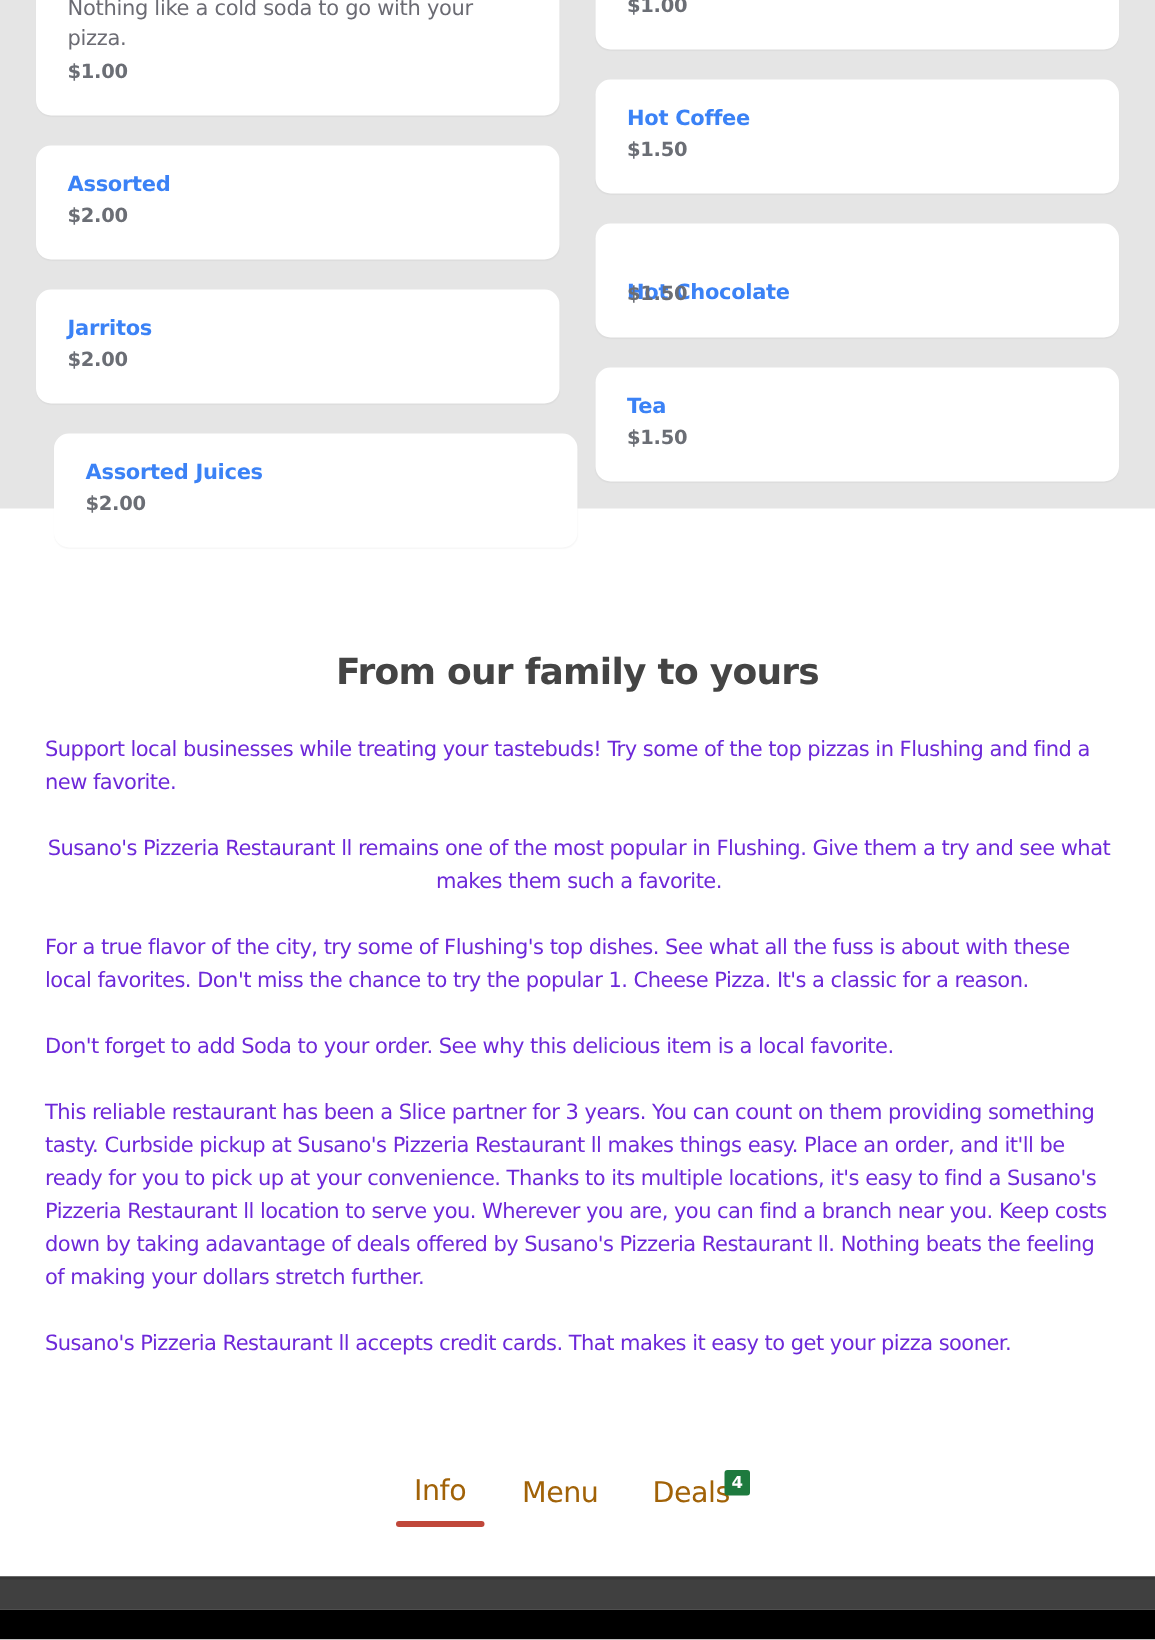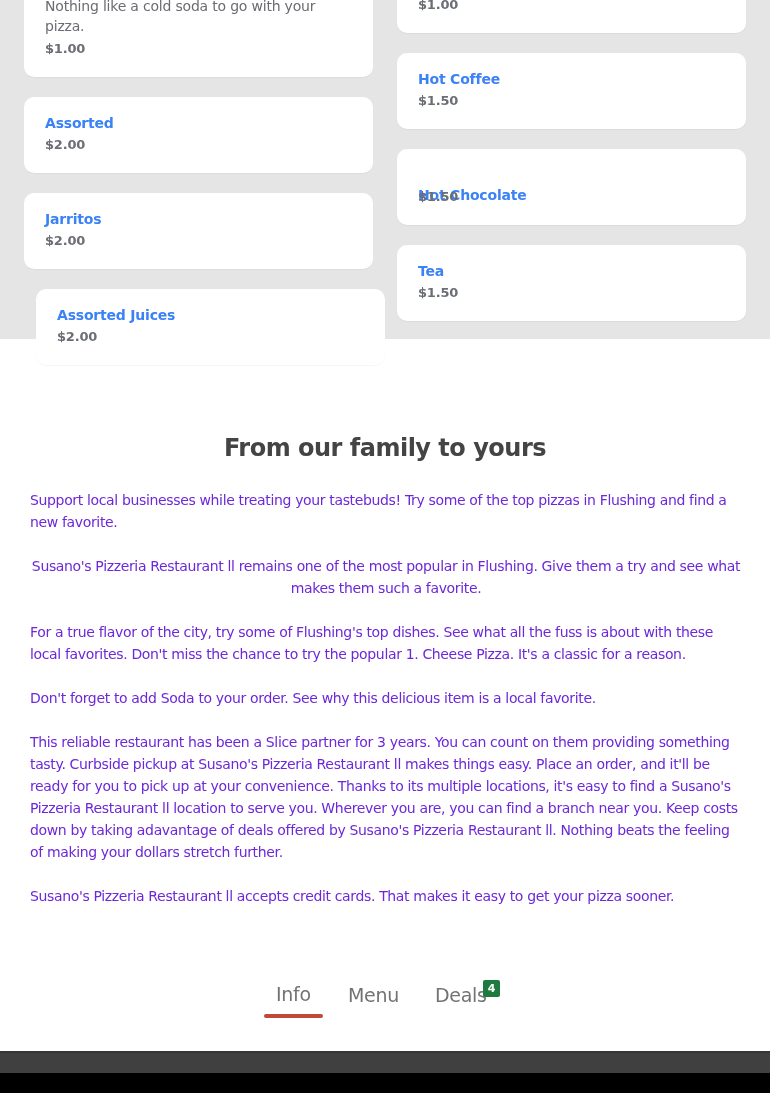--- a/index.html
+++ b/index.html
@@ -44,7 +44,7 @@
       position: absolute; top: 980px; left: 0; width: 770px; height: 40px;
     }
     .tab {
-      position: absolute; top: 0; font-size: 19px; color: #737373; letter-spacing: -0.3px;
+      position: absolute; top: 0; font-size: 19px; color: #a16207; letter-spacing: -0.3px;
       cursor: pointer;
     }
     .tab.active::after {

